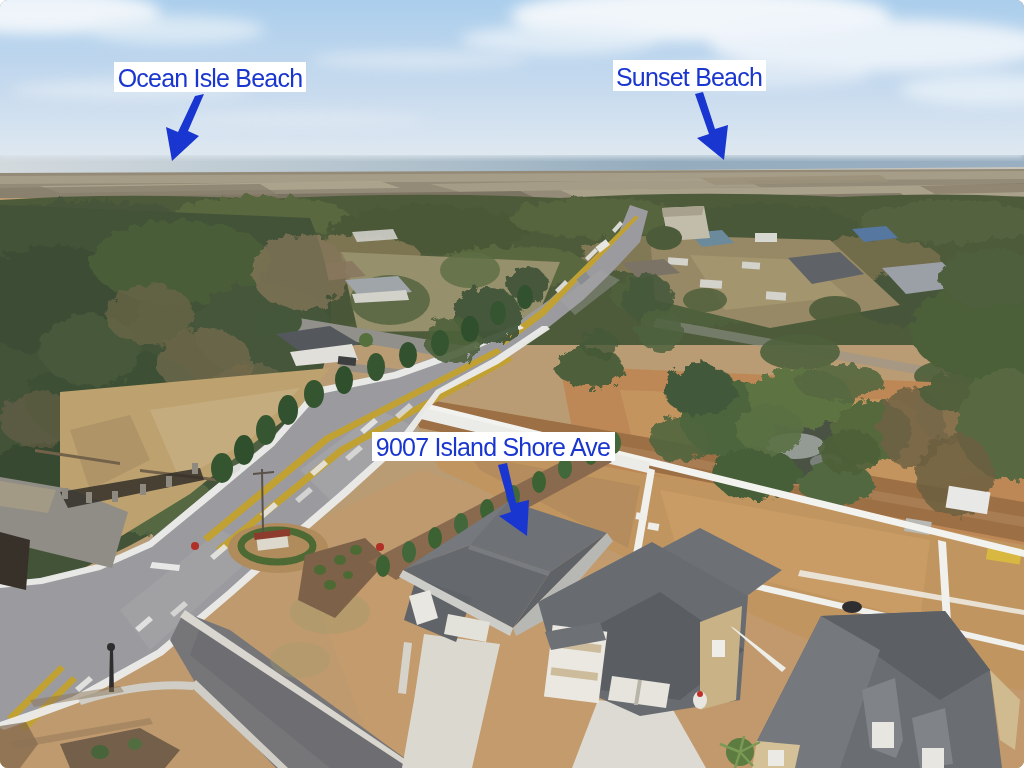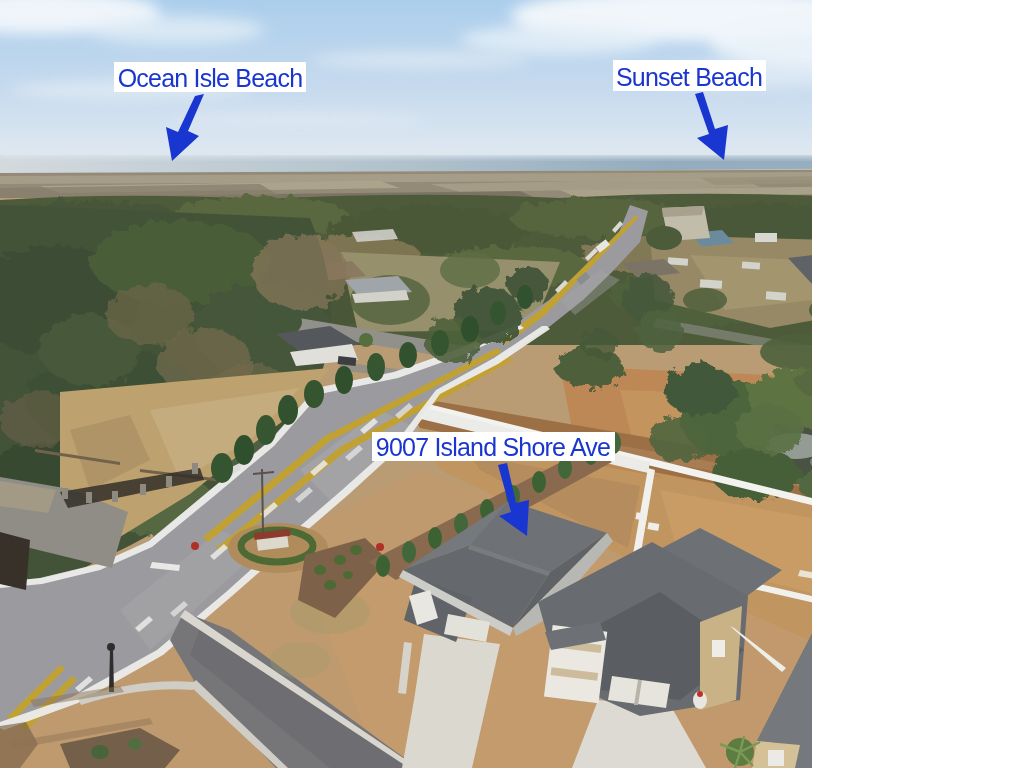--- a/index.html
+++ b/index.html
@@ -3,7 +3,7 @@
 <meta charset="utf-8">
 <style>
   html,body{margin:0;padding:0;}
-  .page{width:812px;height:768px;position:relative;overflow:hidden;font-family:"Liberation Sans",sans-serif;background:#b99c73;}
+  .page{width:1024px;height:768px;position:relative;overflow:hidden;font-family:"Liberation Sans",sans-serif;background:#b99c73;border-radius:8px;}
   svg{display:block;}
 </style>
 </head>

